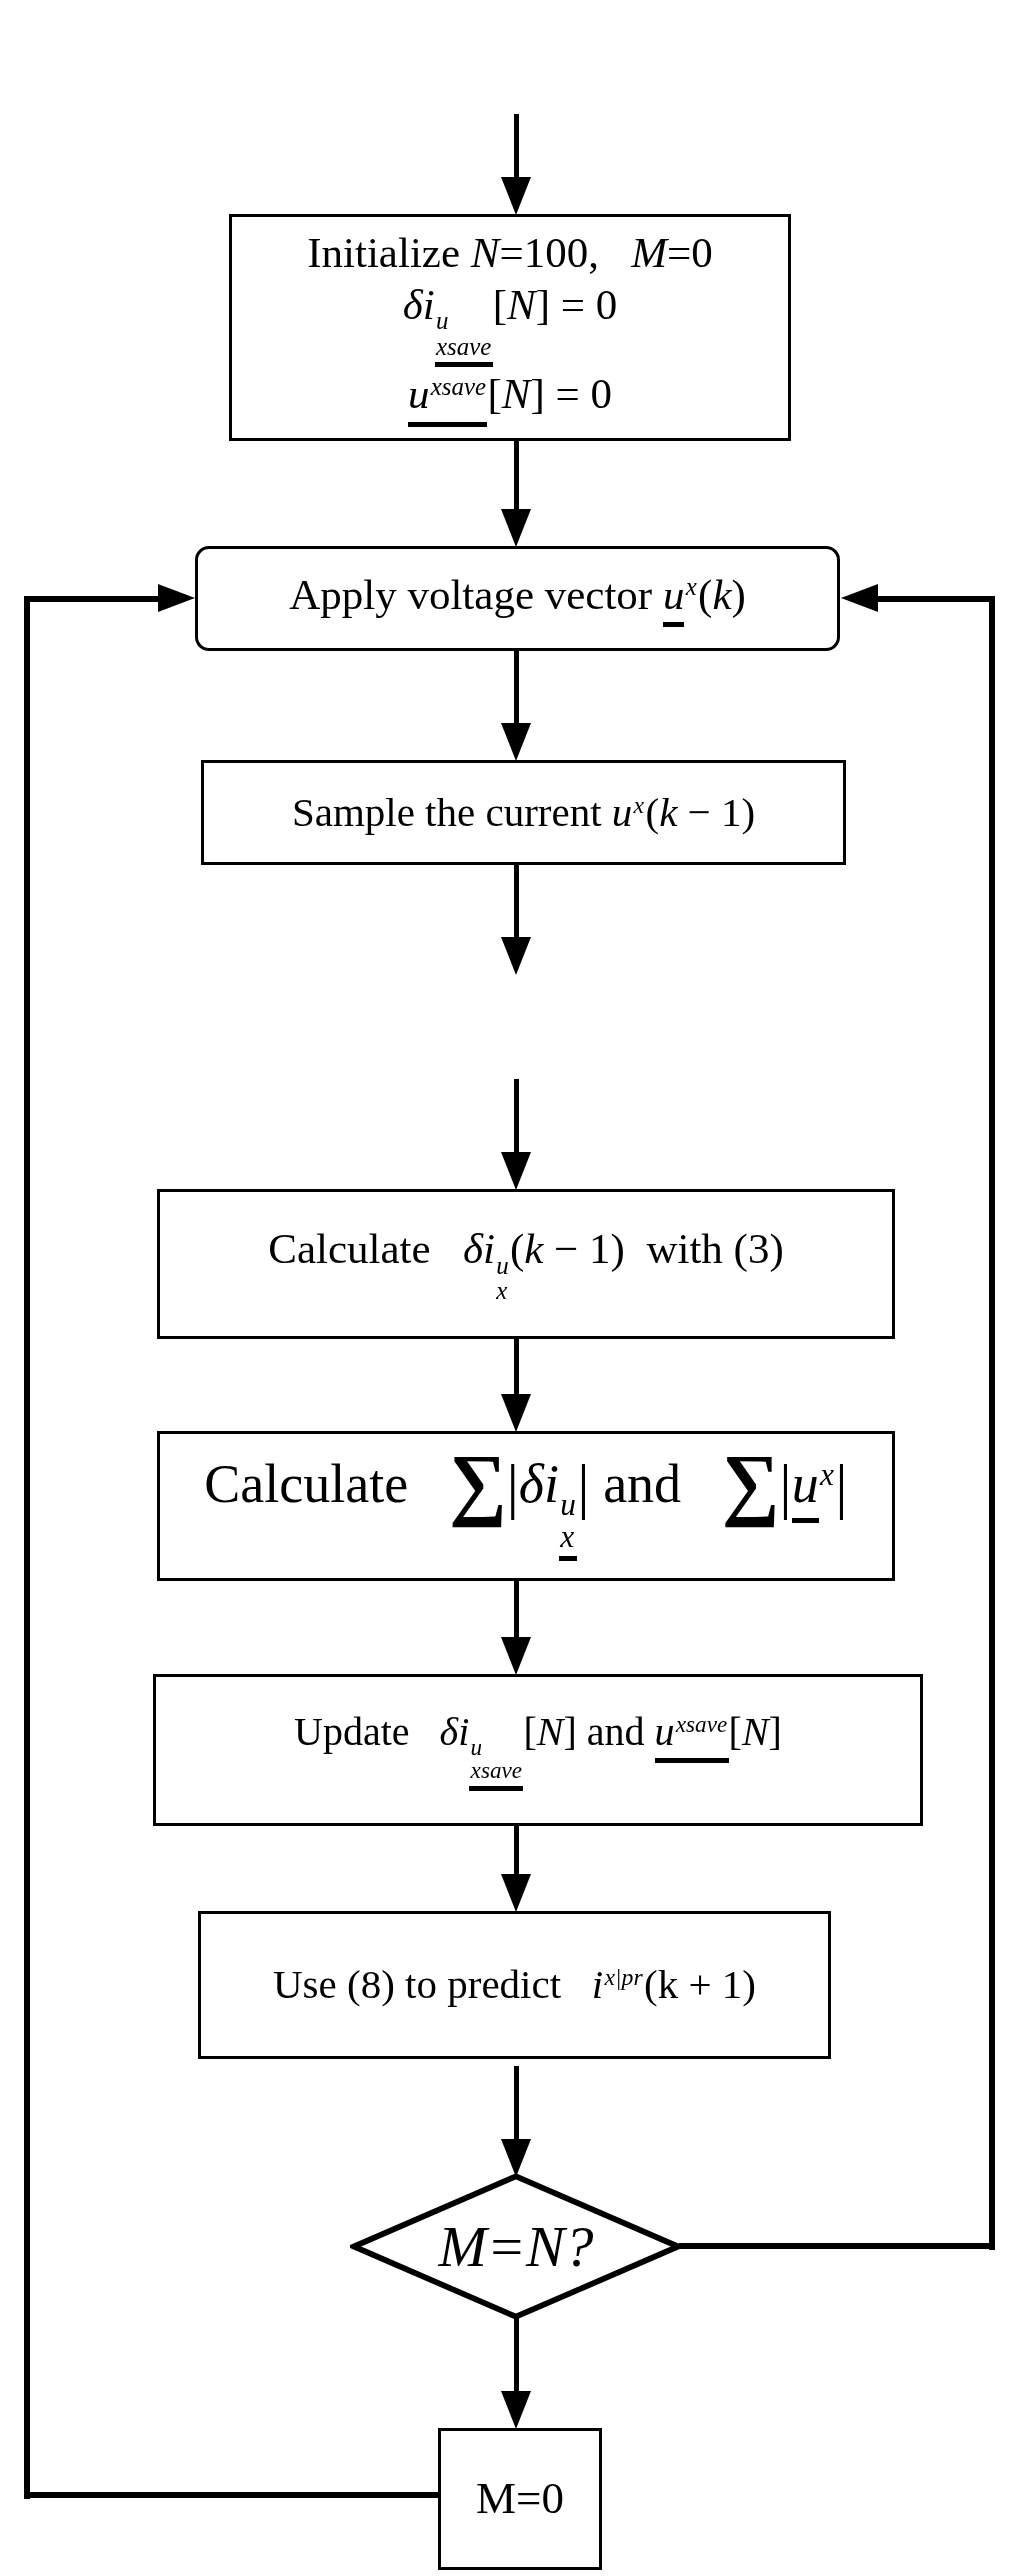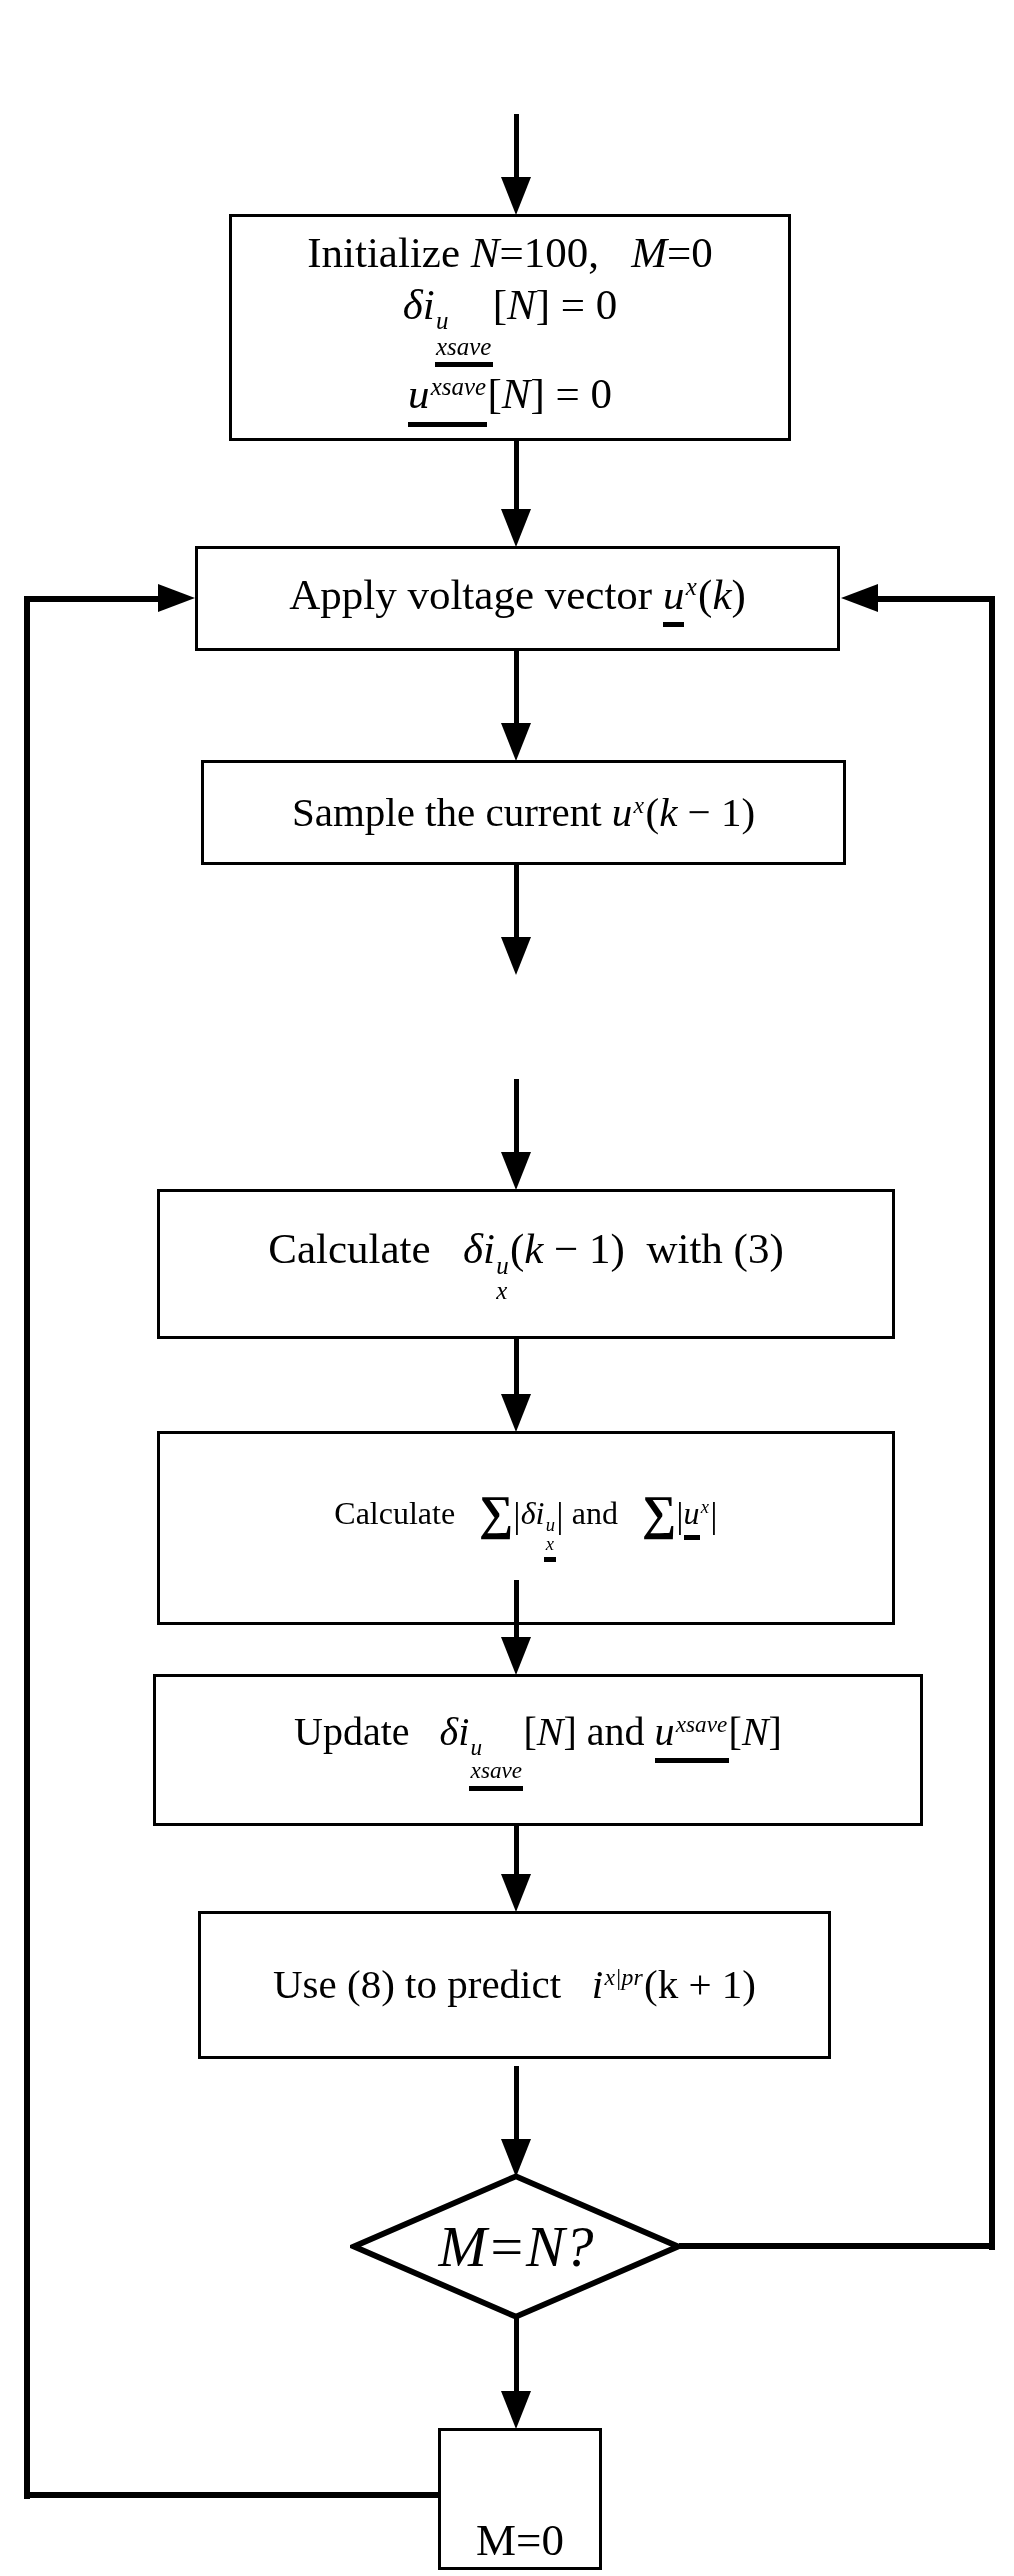--- a/index.html
+++ b/index.html
@@ -58,7 +58,7 @@
   
   #n-start   {left:389px;top:25.6px;  width:256px;height:89px;font-size:49px;}
   #n-init    {left:229px;top:214px; width:562px;height:227px;font-size:43px;justify-content:space-evenly;padding:9px 1px;}
-  #n-apply   {left:195px;top:546px; width:645px;height:105px;font-size:43px;}
+  #n-apply   {left:195px;top:546px; width:645px;height:105px;font-size:43px;border-radius:14px;}
   #n-sample  {left:201px;top:760px;width:645px;height:105px;font-size:41px;}
   #n-read    {left:230px;top:975px;width:601px; height:105px;font-size:42px;}
   #n-calc3   {left:157px;top:1189px;width:738px;height:150px;font-size:43px;}

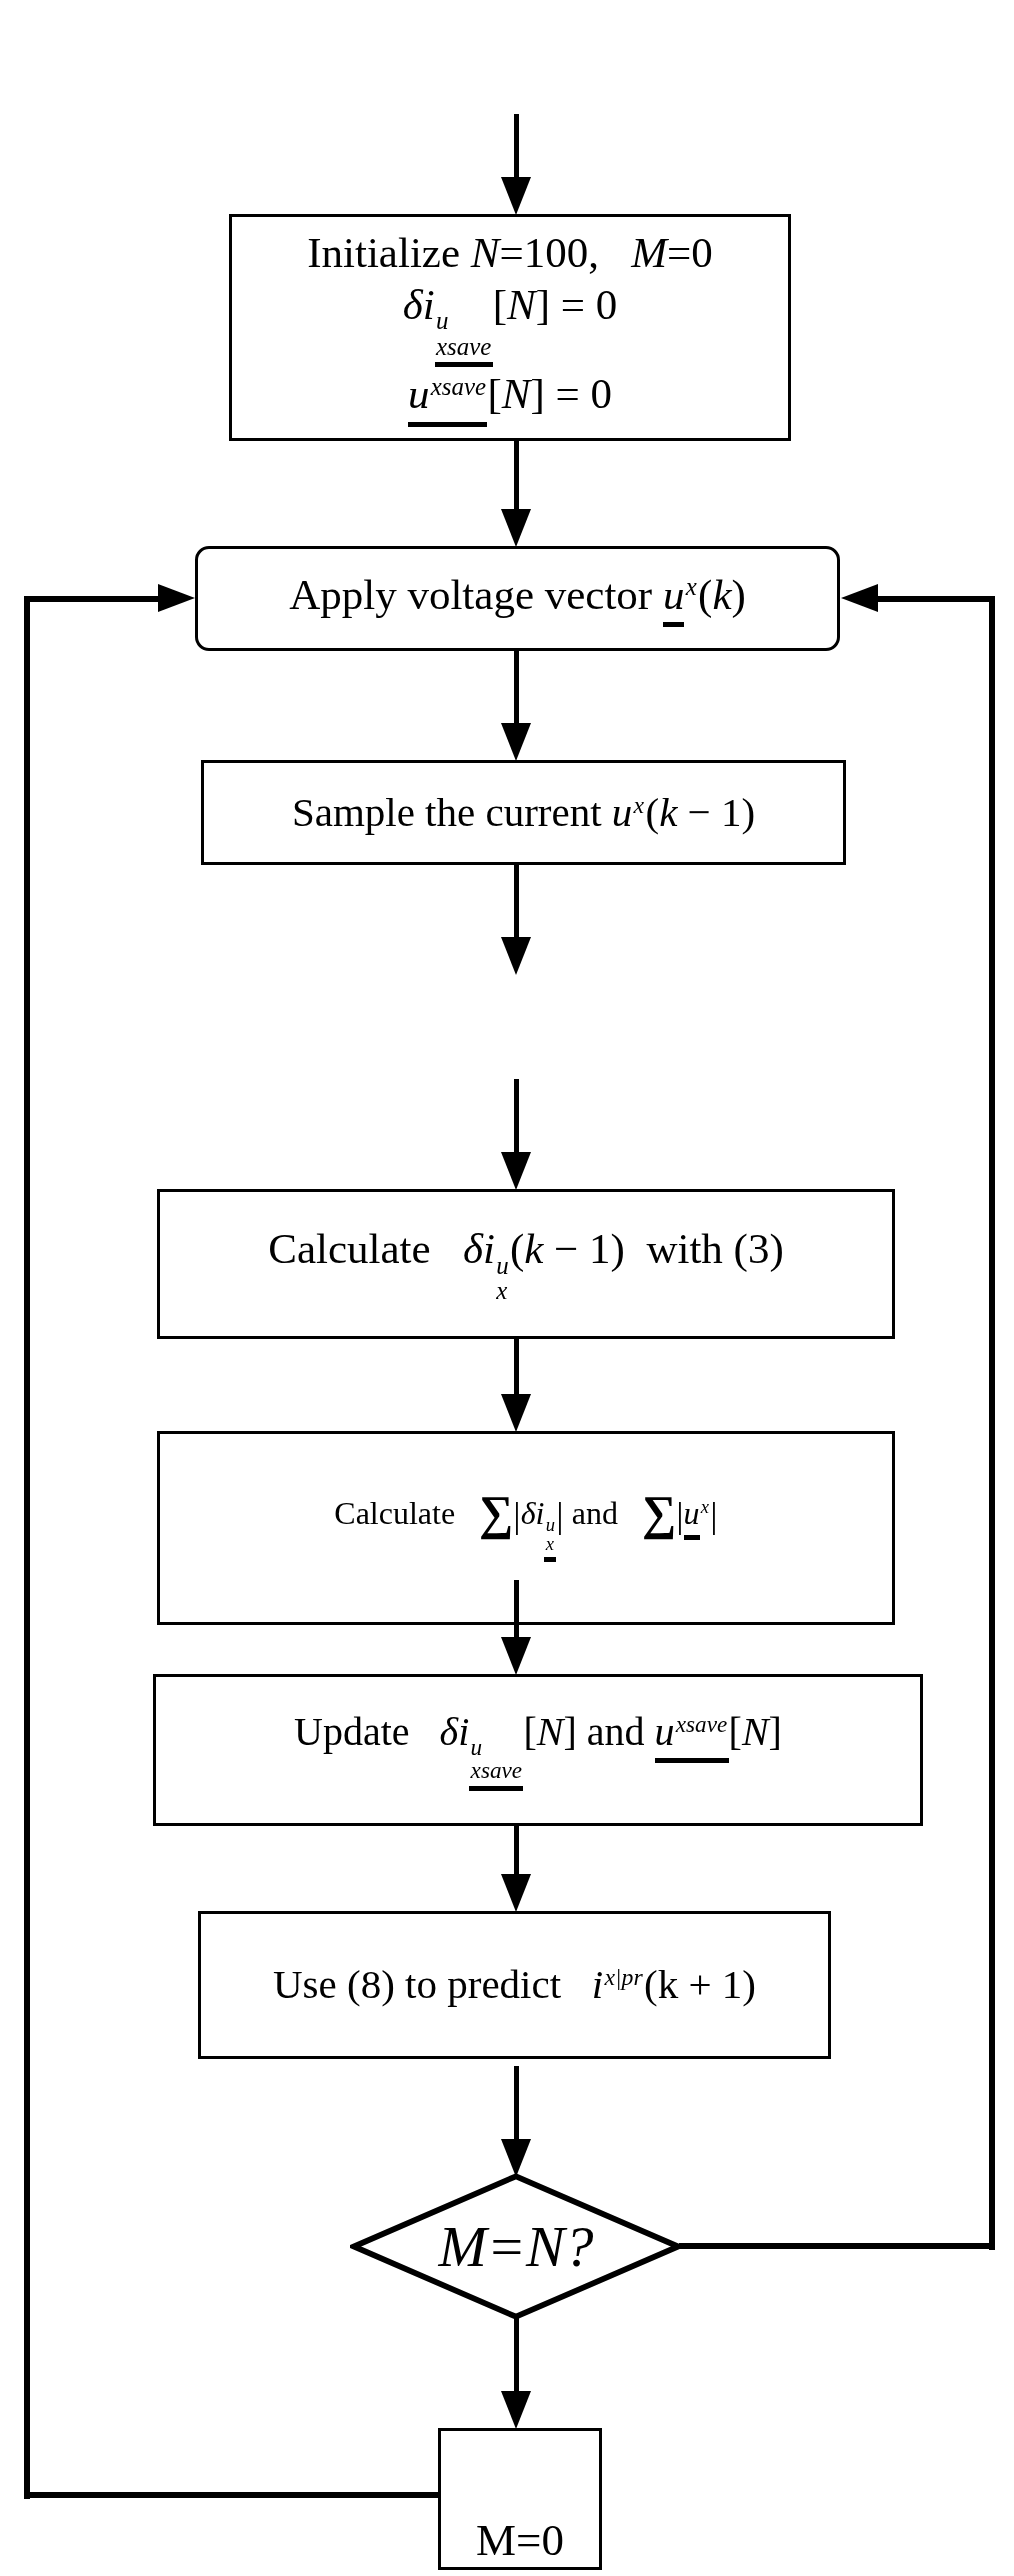--- a/index.html
+++ b/index.html
@@ -62,7 +62,7 @@
   #n-sample  {left:201px;top:760px;width:645px;height:105px;font-size:41px;}
   #n-read    {left:230px;top:975px;width:601px; height:105px;font-size:42px;}
   #n-calc3   {left:157px;top:1189px;width:738px;height:150px;font-size:43px;}
-  #n-calcsum {left:157px;top:1431px;width:738px;height:194px;font-size:32px;}
+  #n-calcsum {left:157px;top:1431px;width:738px;height:150px;font-size:54px;}
   #n-update  {left:153px;top:1674px;width:770px;height:152px;font-size:40px;}
   #n-predict {left:198px;top:1911px;width:633px; height:148px;font-size:41px;}
   #n-reset   {left:438px;top:2428px;width:164px; height:142px;font-size:45px;justify-content:flex-end;}

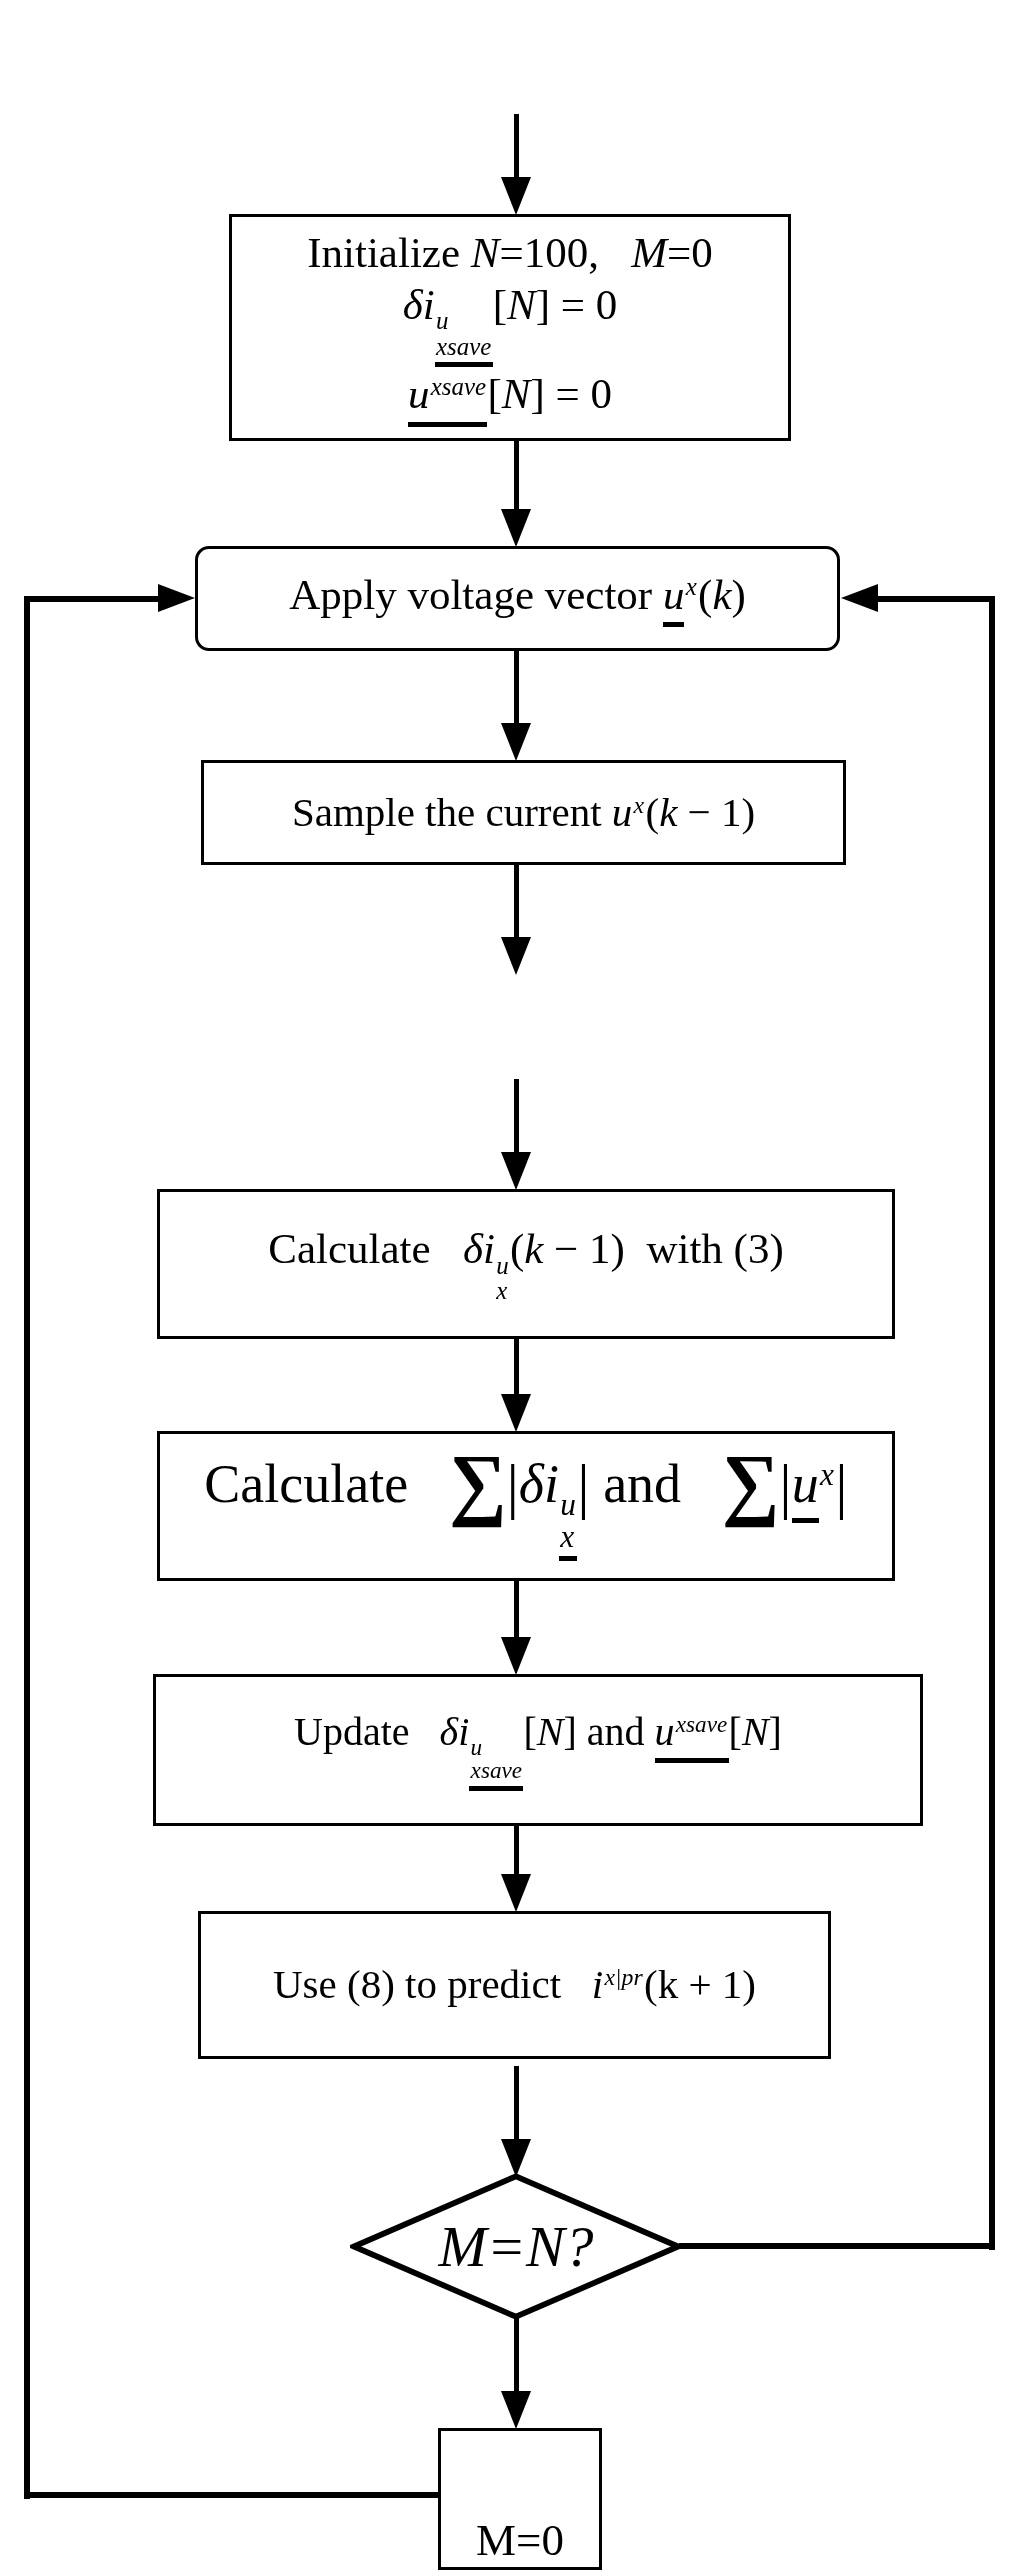--- a/index.html
+++ b/index.html
@@ -65,7 +65,7 @@
   #n-calcsum {left:157px;top:1431px;width:738px;height:150px;font-size:54px;}
   #n-update  {left:153px;top:1674px;width:770px;height:152px;font-size:40px;}
   #n-predict {left:198px;top:1911px;width:633px; height:148px;font-size:41px;}
-  #n-reset   {left:438px;top:2428px;width:164px; height:142px;font-size:45px;justify-content:flex-end;}
+  #n-reset   {left:438px;top:2428px;width:164px; height:142px;font-size:45px;}
 </style>
 </head>
 <body>

